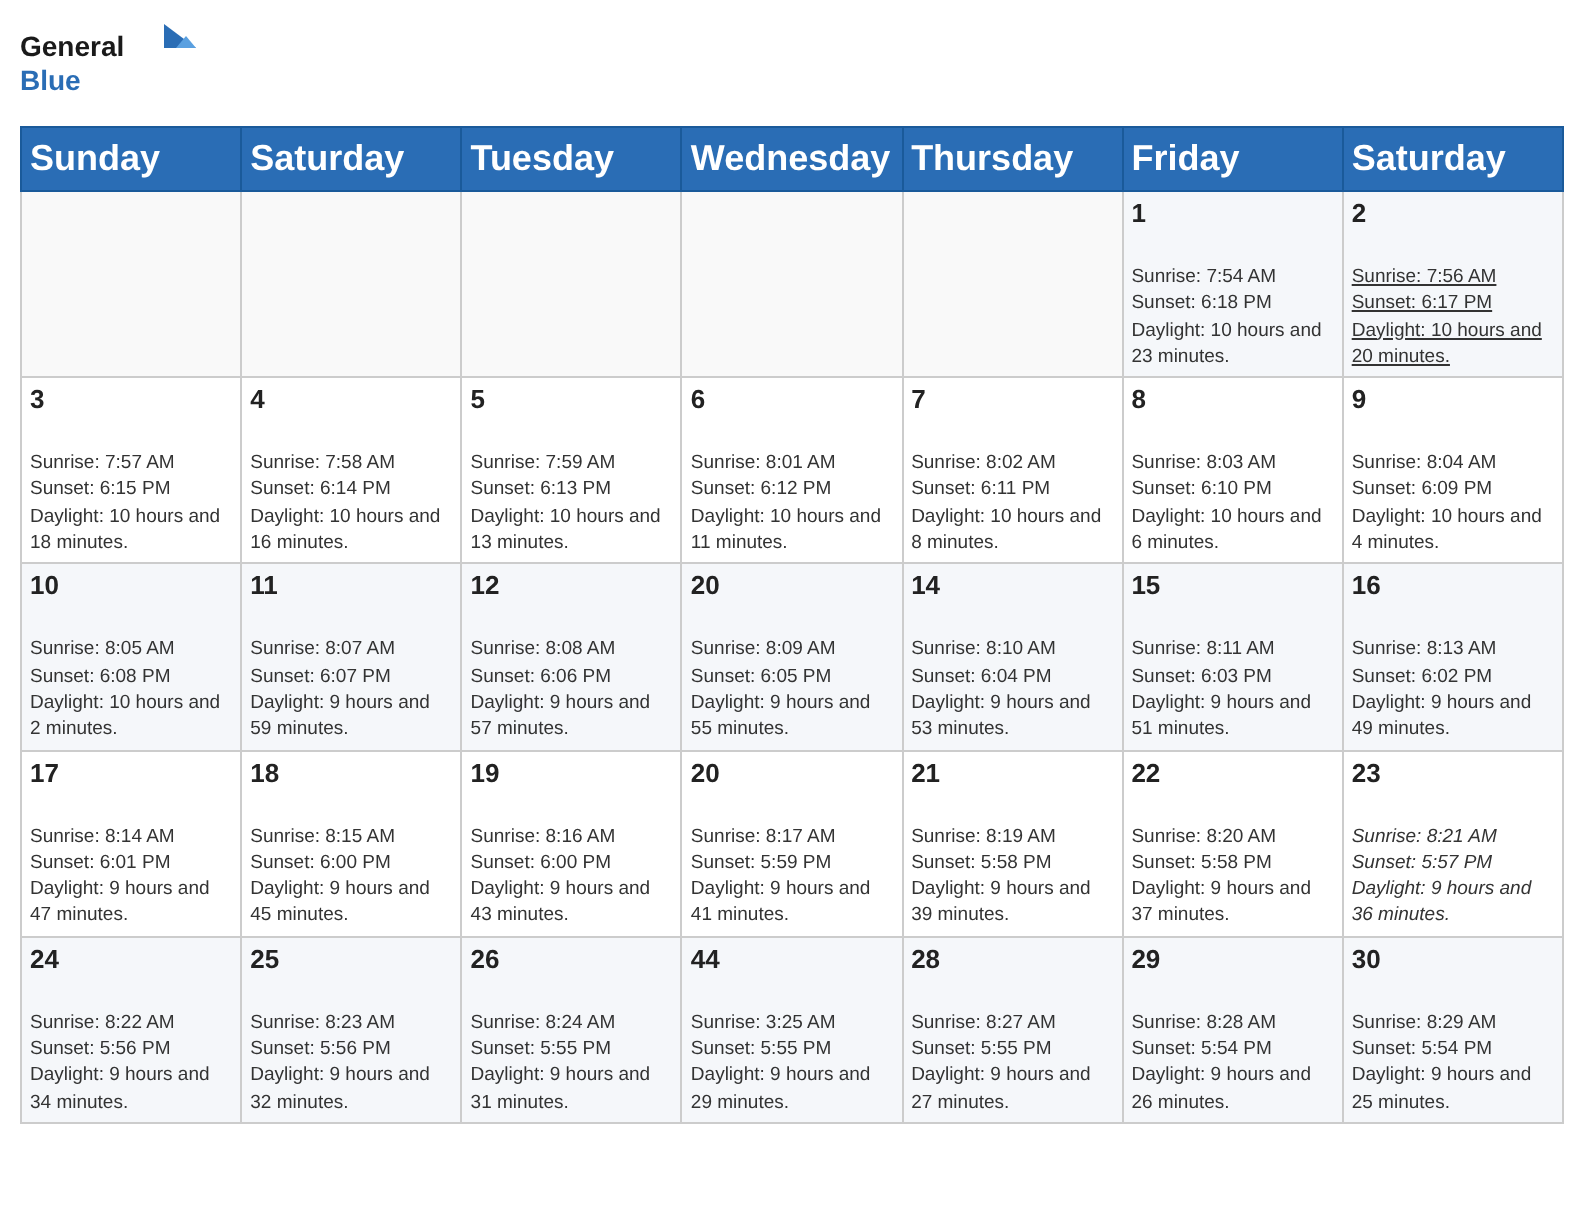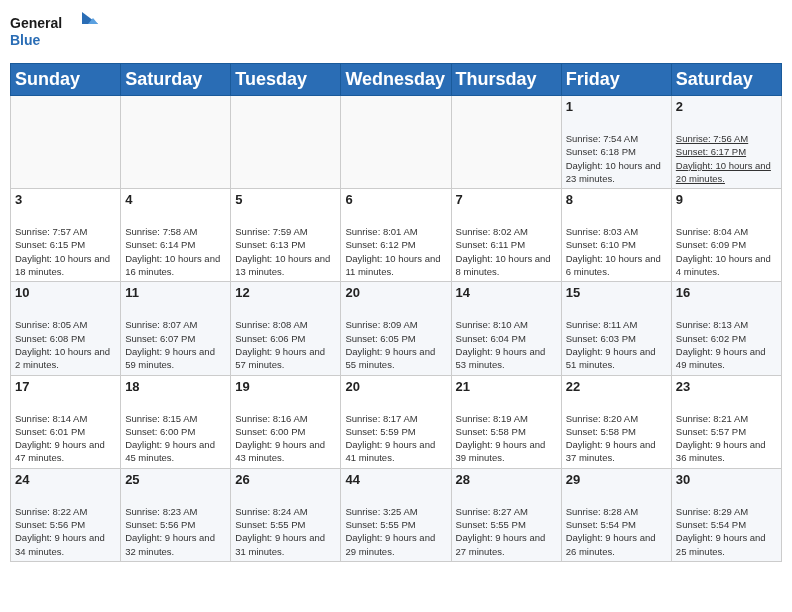--- a/index.html
+++ b/index.html
@@ -255,7 +255,7 @@
         </td>
         <td>
           <span class="day-number">23</span>
-          <div class="day-info" style="white-space: pre-line;">Sunrise: 8:21 AM
+          <div class="day-info" style="white-space: pre-line; font-style: italic;">Sunrise: 8:21 AM
 Sunset: 5:57 PM
 Daylight: 9 hours and 36 minutes.</div>
         </td>

